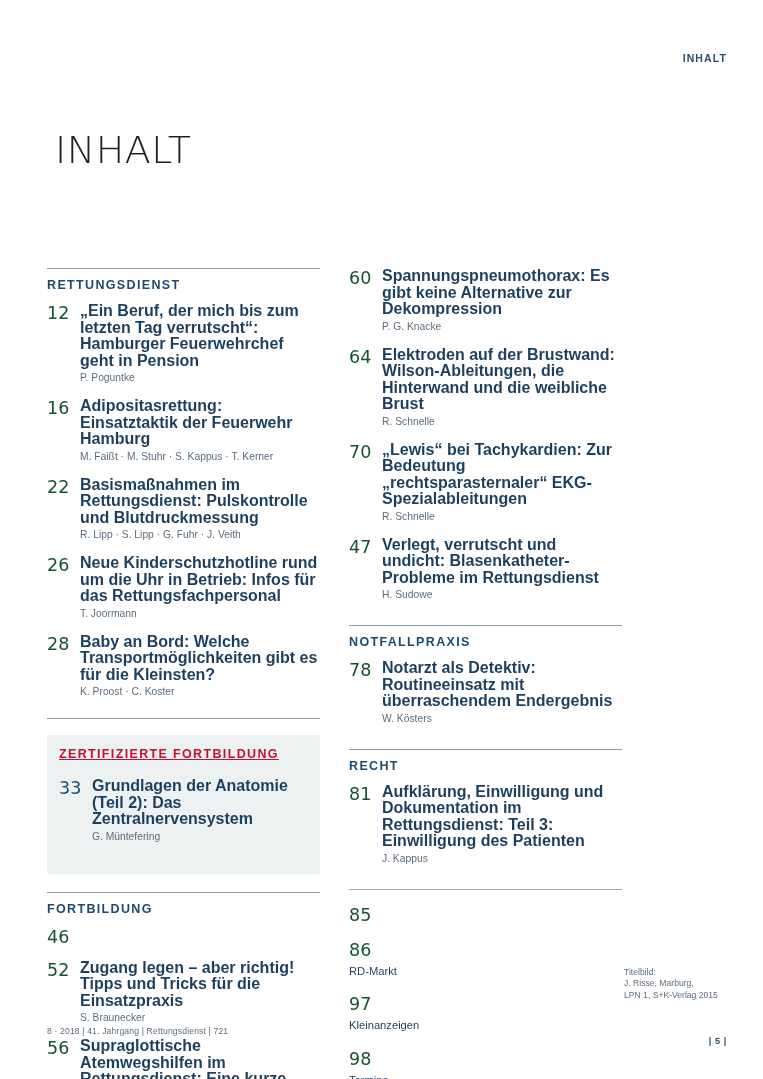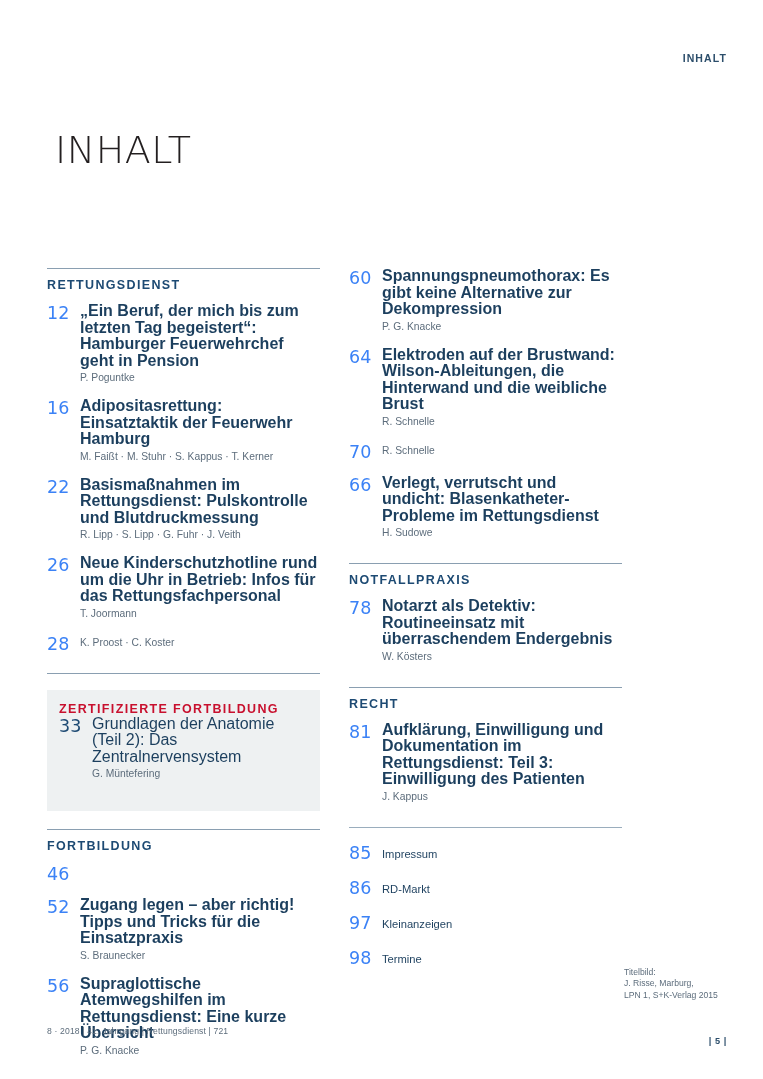--- a/index.html
+++ b/index.html
@@ -87,7 +87,7 @@
     min-width: 33px;
     font-size: 17.5px;
     font-weight: 400;
-    color: #3b82f6;
+    color: #14532d;
     line-height: 19px;
     padding-top: 1px;
     text-align: left;

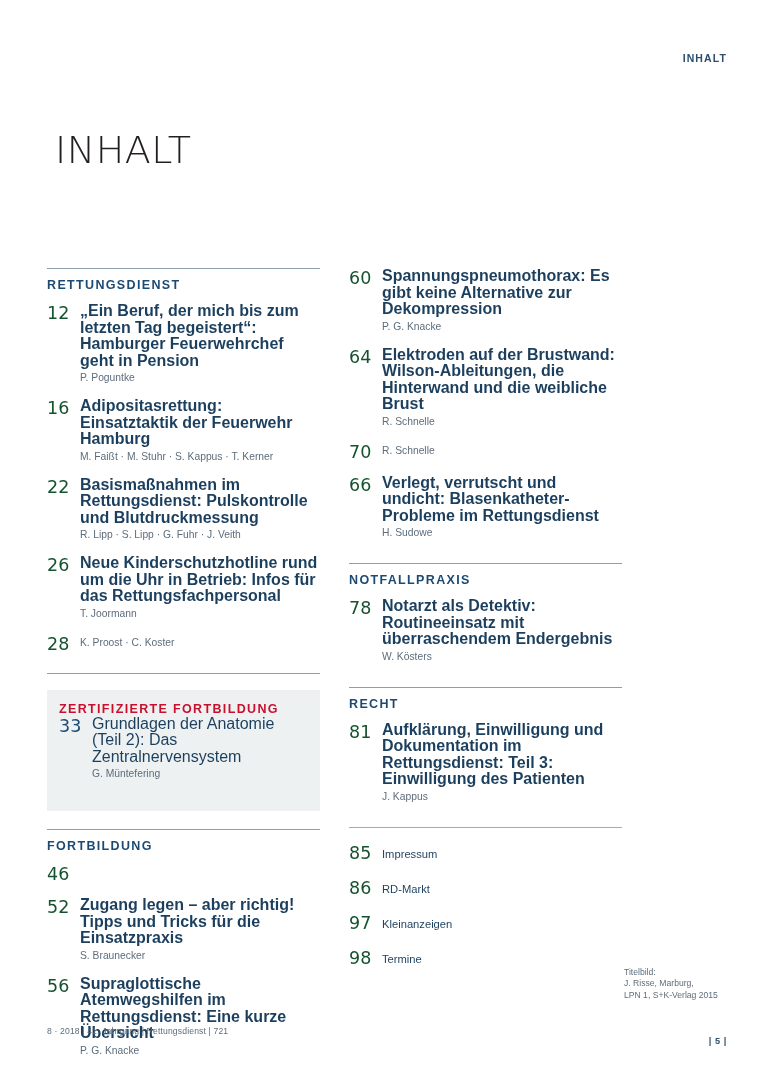--- a/index.html
+++ b/index.html
@@ -184,7 +184,7 @@
     <div class="entry">
       <div class="entry-num">12</div>
       <div class="entry-body">
-        <p class="entry-title">„Ein Beruf, der mich bis zum letzten Tag begeistert“:  Hamburger Feuerwehrchef geht in Pension</p>
+        <p class="entry-title">„Ein Beruf, der mich bis zum letzten Tag verrutscht“:  Hamburger Feuerwehrchef geht in Pension</p>
         <p class="entry-authors">P. Poguntke</p>
       </div>
     </div>

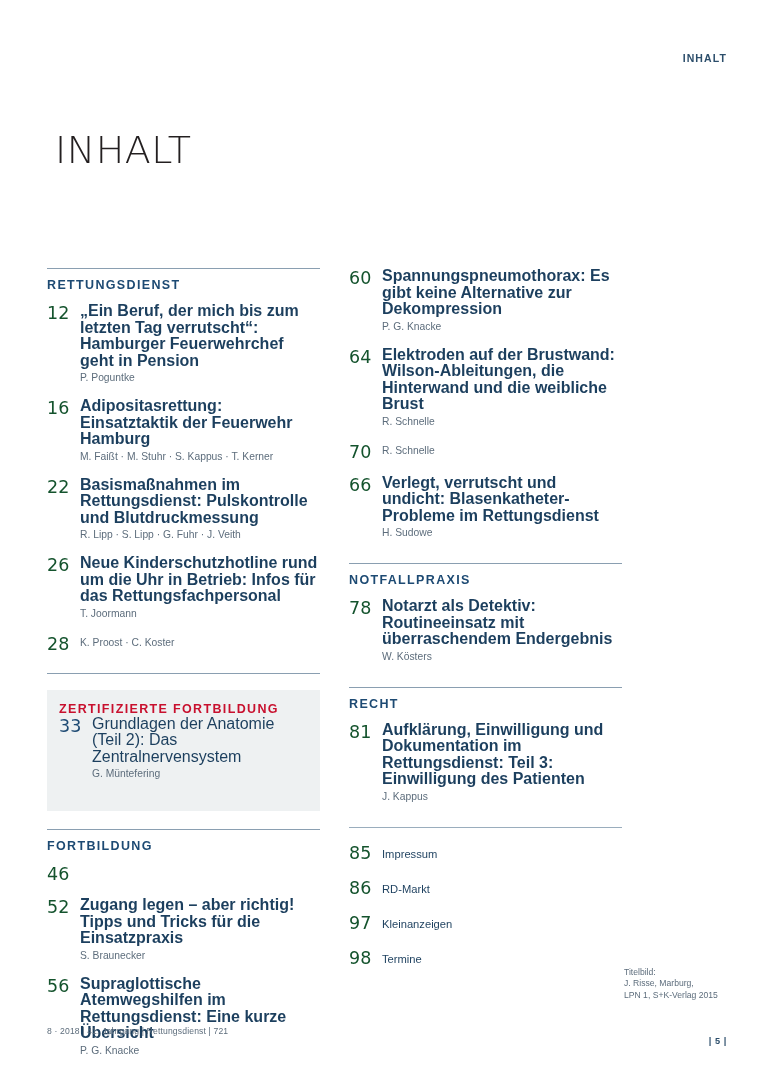--- a/index.html
+++ b/index.html
@@ -280,6 +280,7 @@
     <div class="entry">
       <div class="entry-num">70</div>
       <div class="entry-body">
+        <p class="entry-title">„Lewis“ bei Tachykardien: Zur Bedeutung „rechtsparasternaler“ EKG-Spezialableitungen</p>
         <p class="entry-authors">R. Schnelle</p>
       </div>
     </div>

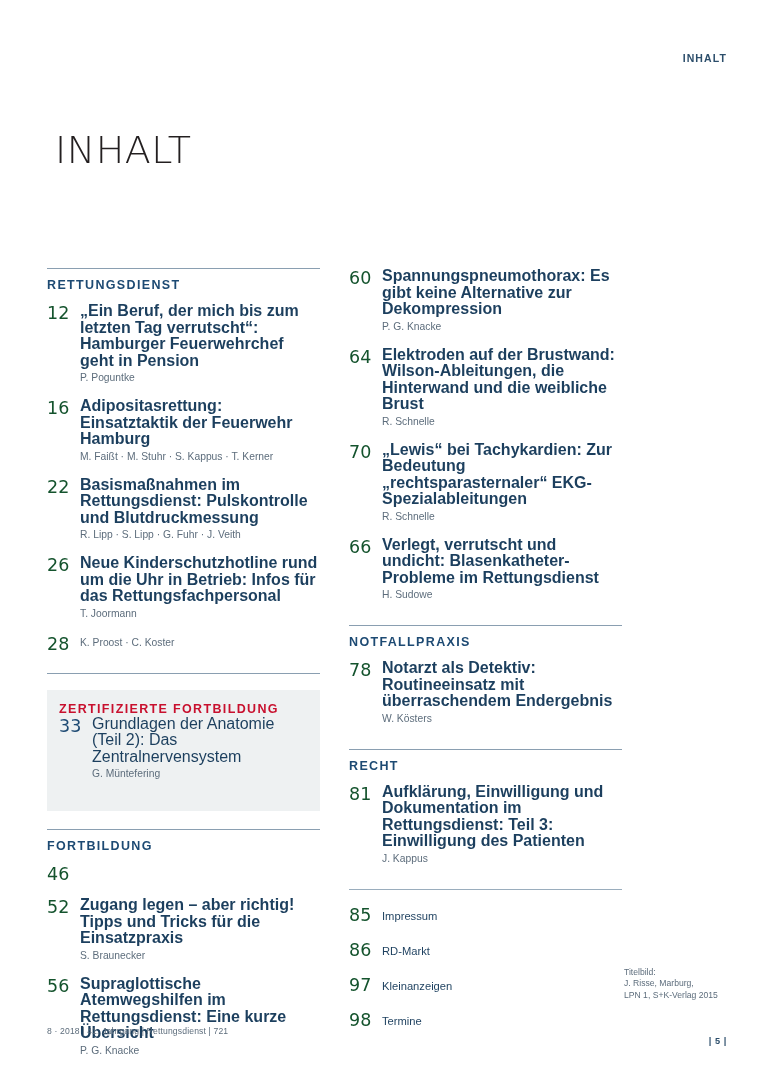--- a/index.html
+++ b/index.html
@@ -286,7 +286,7 @@
     </div>
 
     <div class="entry">
-      <div class="entry-num">66</div>
+      <div class="entry-num">47</div>
       <div class="entry-body">
         <p class="entry-title">Verlegt, verrutscht und undicht: Blasenkatheter-Probleme im Rettungsdienst</p>
         <p class="entry-authors">H. Sudowe</p>

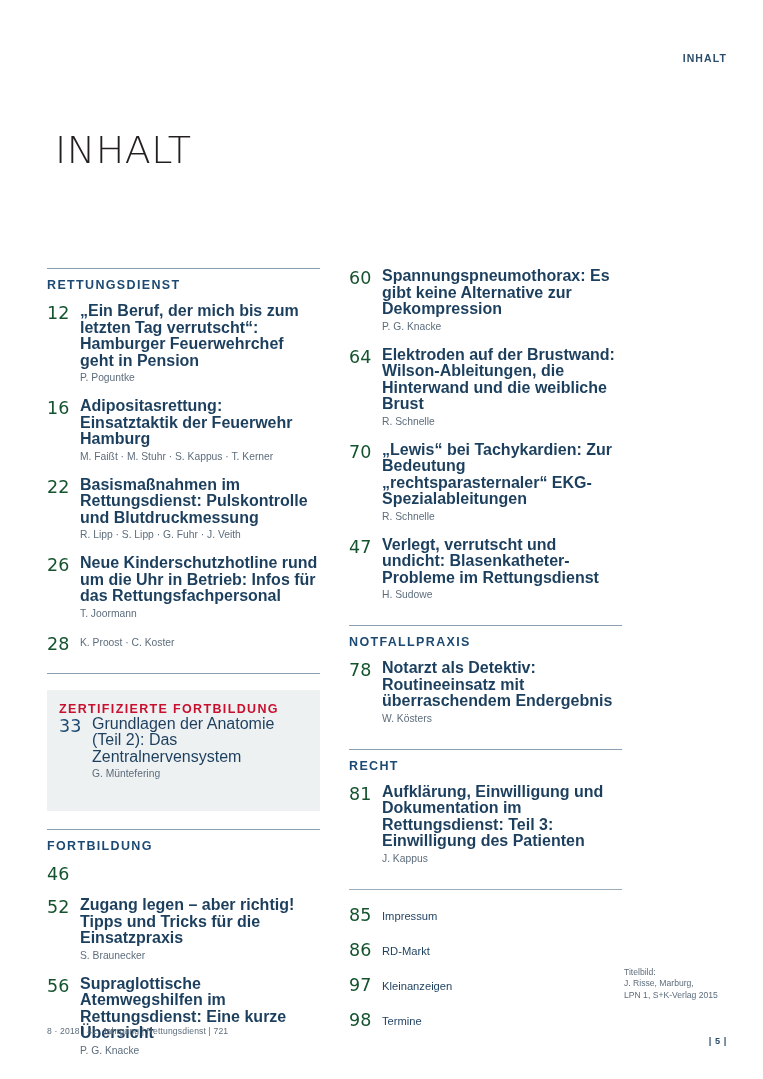--- a/index.html
+++ b/index.html
@@ -216,6 +216,7 @@
     <div class="entry">
       <div class="entry-num">28</div>
       <div class="entry-body">
+        <p class="entry-title">Baby an Bord: Welche Transportmöglichkeiten gibt es für die Kleinsten?</p>
         <p class="entry-authors">K. Proost · C. Koster</p>
       </div>
     </div>

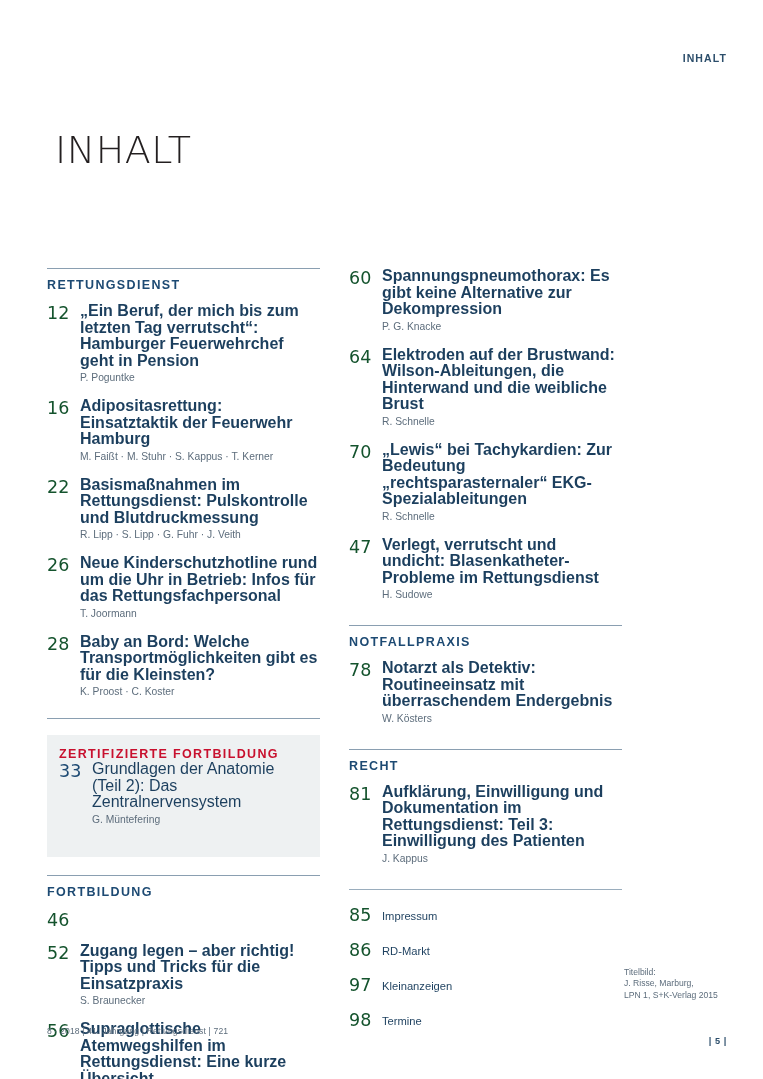--- a/index.html
+++ b/index.html
@@ -129,7 +129,7 @@
     margin: 16px 0 0 0;
     box-sizing: border-box;
   }
-  .cme-box .section-head { margin-bottom: 0; }
+  .cme-box .section-head { margin-bottom: 17px; text-decoration: underline; }
   .cme-box .entry { margin-bottom: 17px; }
   .cme-box .entry-num { color: #1d4a73; }
 

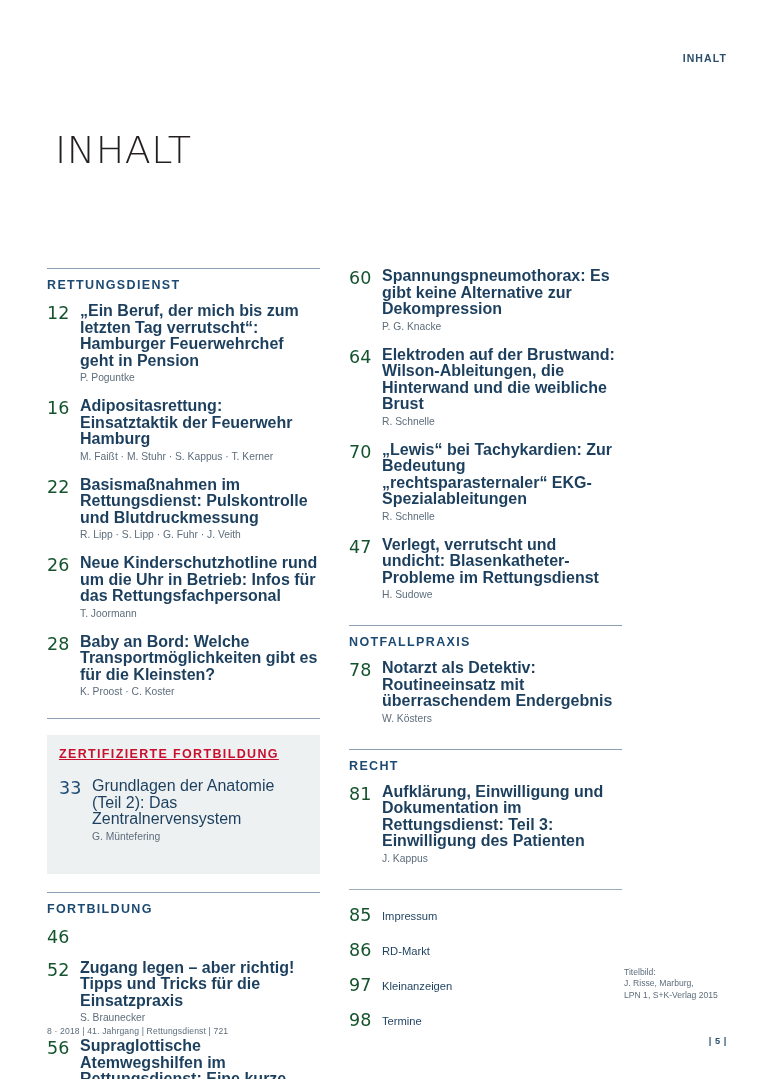--- a/index.html
+++ b/index.html
@@ -104,7 +104,7 @@
     margin: 0;
   }
   .entry-title.plain {
-    font-weight: 400;
+    font-weight: 700;
   }
   .entry-authors {
     font-size: 10.3px;

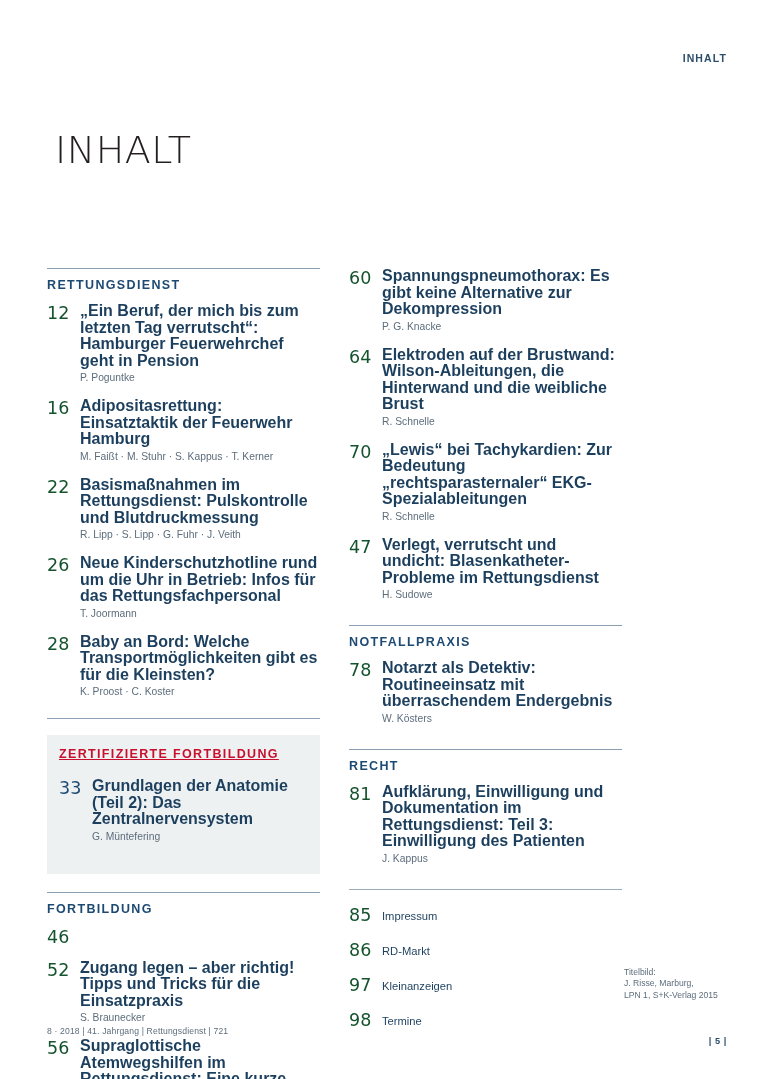--- a/index.html
+++ b/index.html
@@ -115,7 +115,7 @@
   }
 
   
-  .entry.simple { margin-bottom: 15px; }
+  .entry.simple { margin-bottom: 15px; flex-direction: column; }
   .entry.simple .entry-title {
     font-weight: 400;
     font-size: 11.2px;

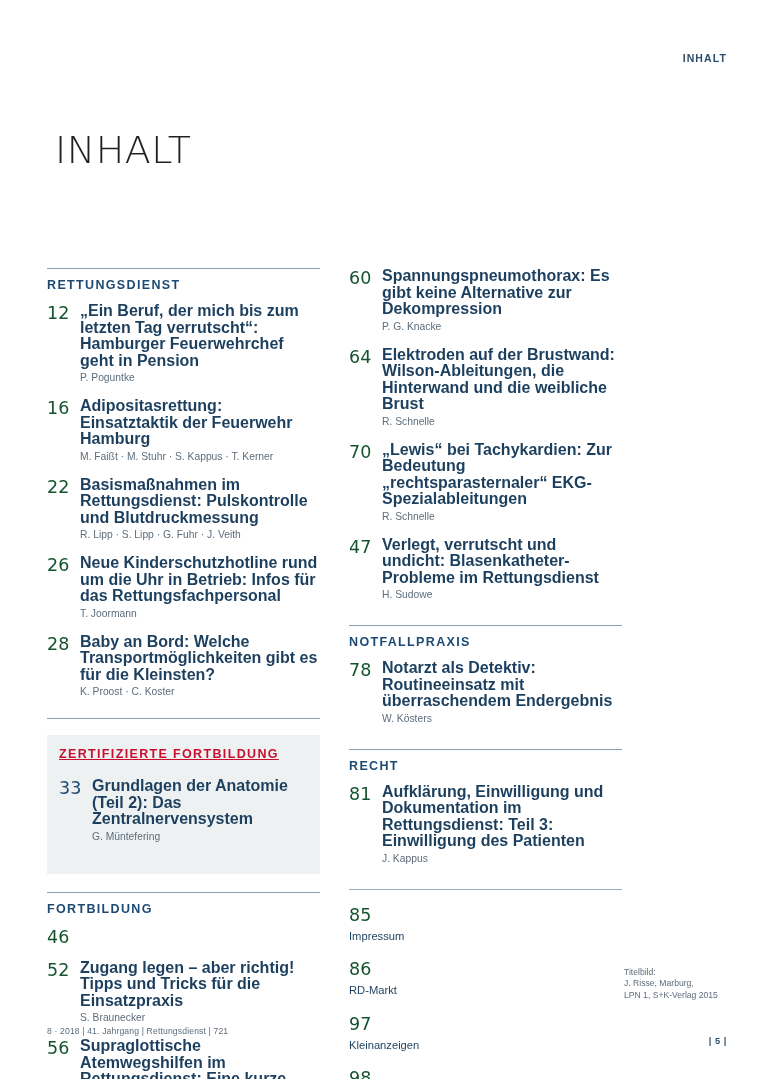--- a/index.html
+++ b/index.html
@@ -324,9 +324,6 @@
 
     <div class="entry simple">
       <div class="entry-num">85</div>
-      <div class="entry-body">
-        <p class="entry-title">Impressum</p>
-      </div>
     </div>
 
     <div class="entry simple">

